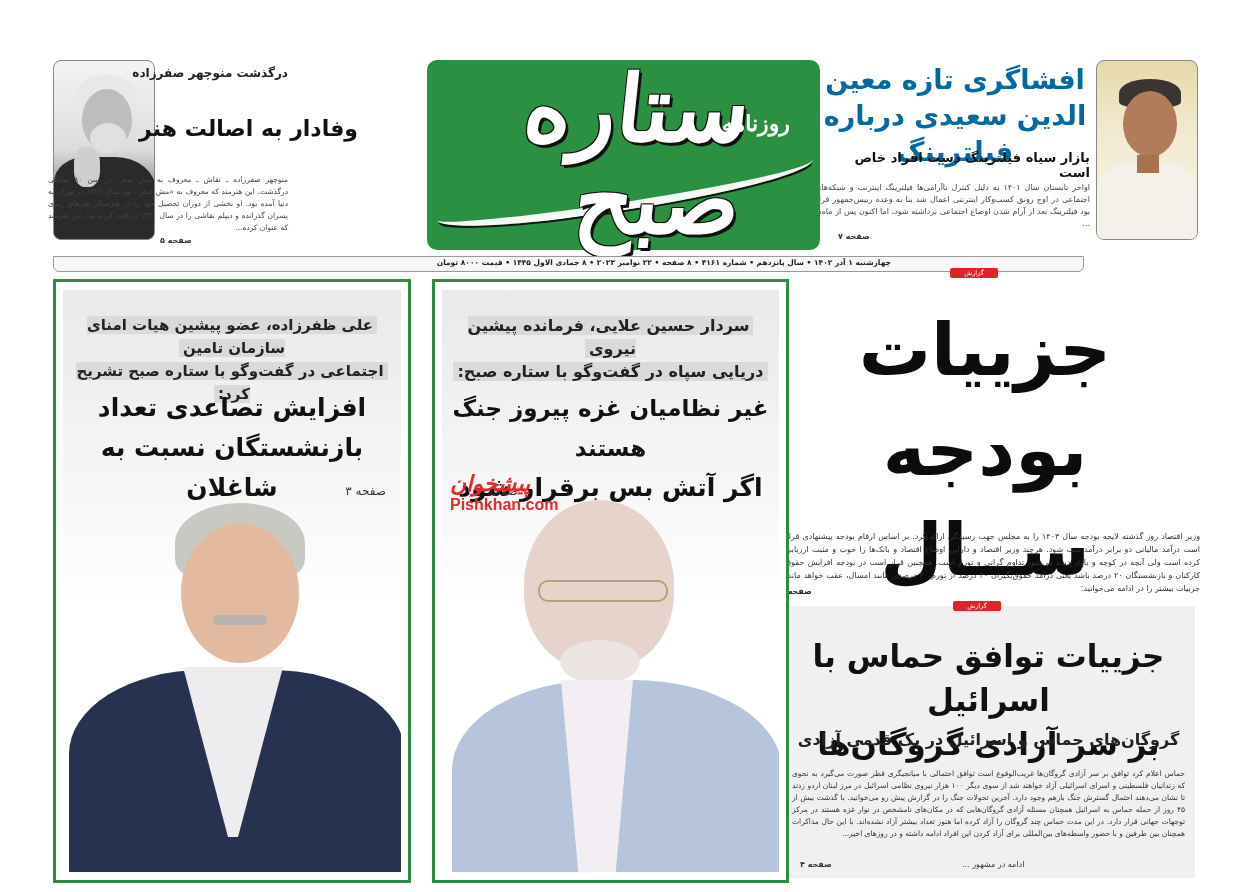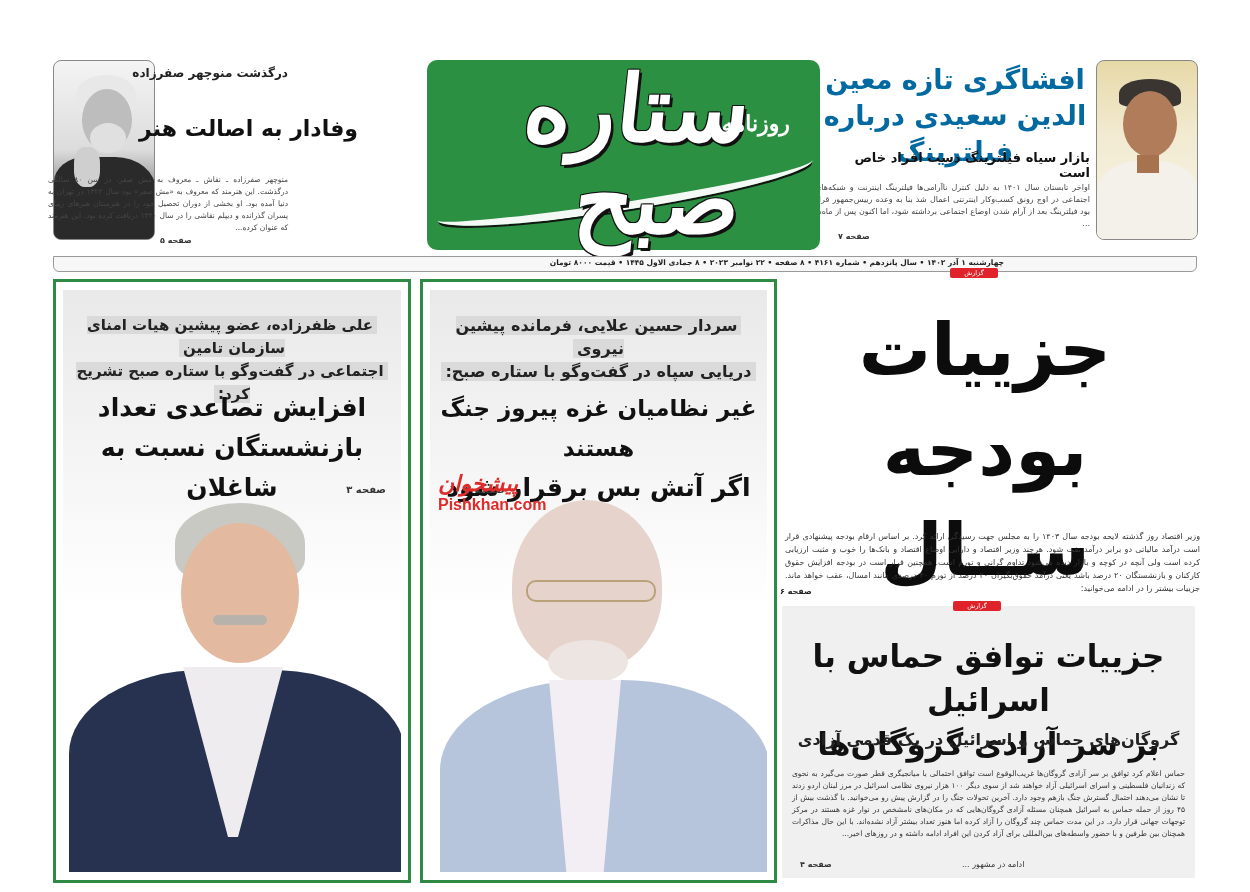--- a/index.html
+++ b/index.html
@@ -76,7 +76,7 @@
 
     
     #date-bar {
-      position: absolute; left: 53px; top: 256px; width: 1144px; height: 16px;
+      position: absolute; left: 53px; top: 256px; width: 1031px; height: 16px;
       border: 1px solid #999; border-radius: 0 0 6px 6px; background: #f7f7f7;
     }
     #date-bar .text {

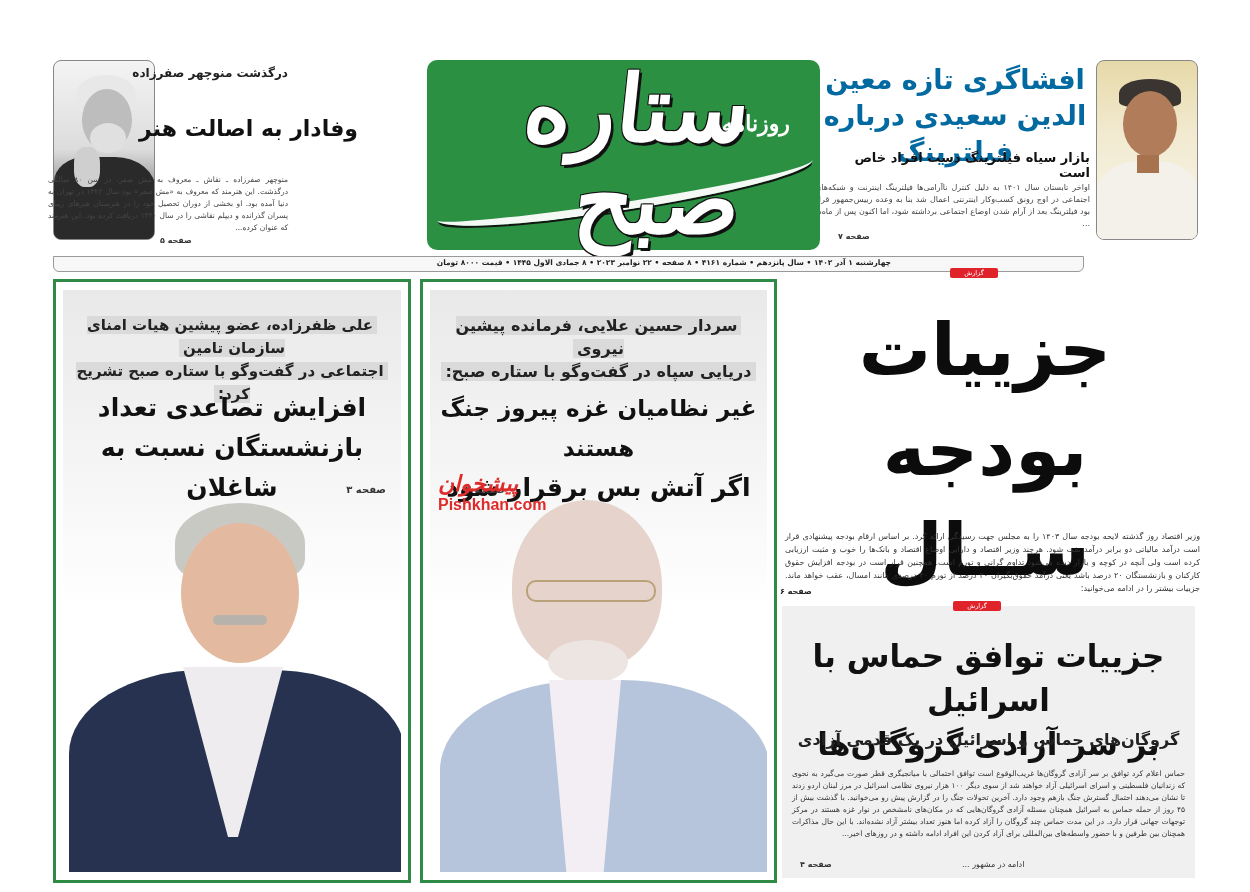--- a/index.html
+++ b/index.html
@@ -141,7 +141,7 @@
     }
     .box .page { position: absolute; font-size: 10px; font-weight: bold; color: #333; }
 
-    #box-center { left: 420px; width: 357px; }
+    #box-center { left: 432px; width: 357px; }
     #box-left { left: 53px; width: 358px; }
 
     

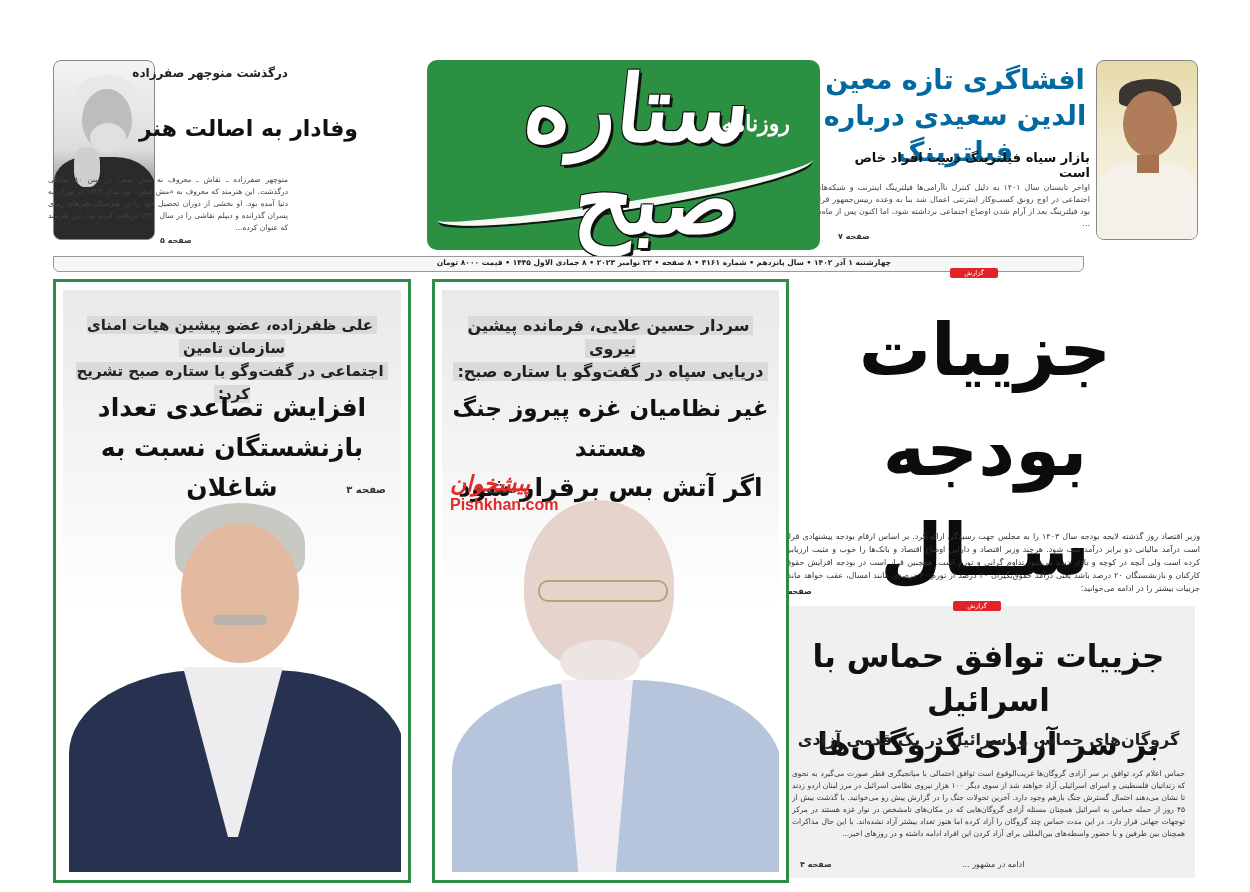--- a/index.html
+++ b/index.html
@@ -139,7 +139,7 @@
       position: absolute; left: 0; right: 0; top: 98px; text-align: center;
       font-weight: bold; font-size: 25px; line-height: 40px; color: #111;
     }
-    .box .page { position: absolute; font-size: 10px; font-weight: bold; color: #333; }
+    .box .page { position: absolute; font-size: 12px; font-weight: normal; color: #333; }
 
     #box-center { left: 432px; width: 357px; }
     #box-left { left: 53px; width: 358px; }

